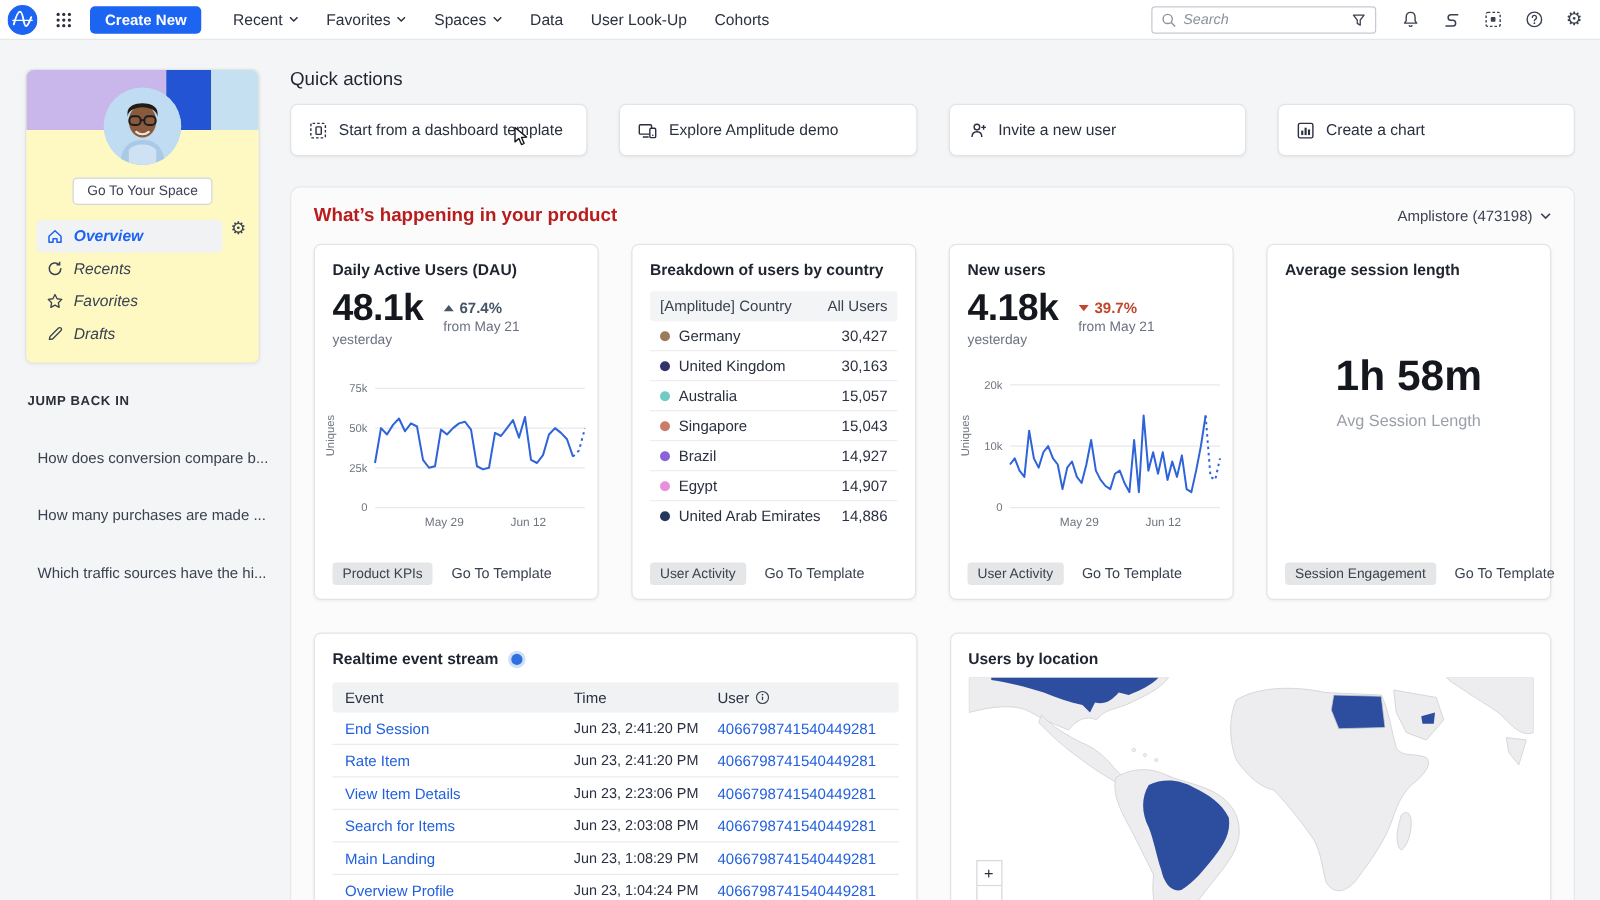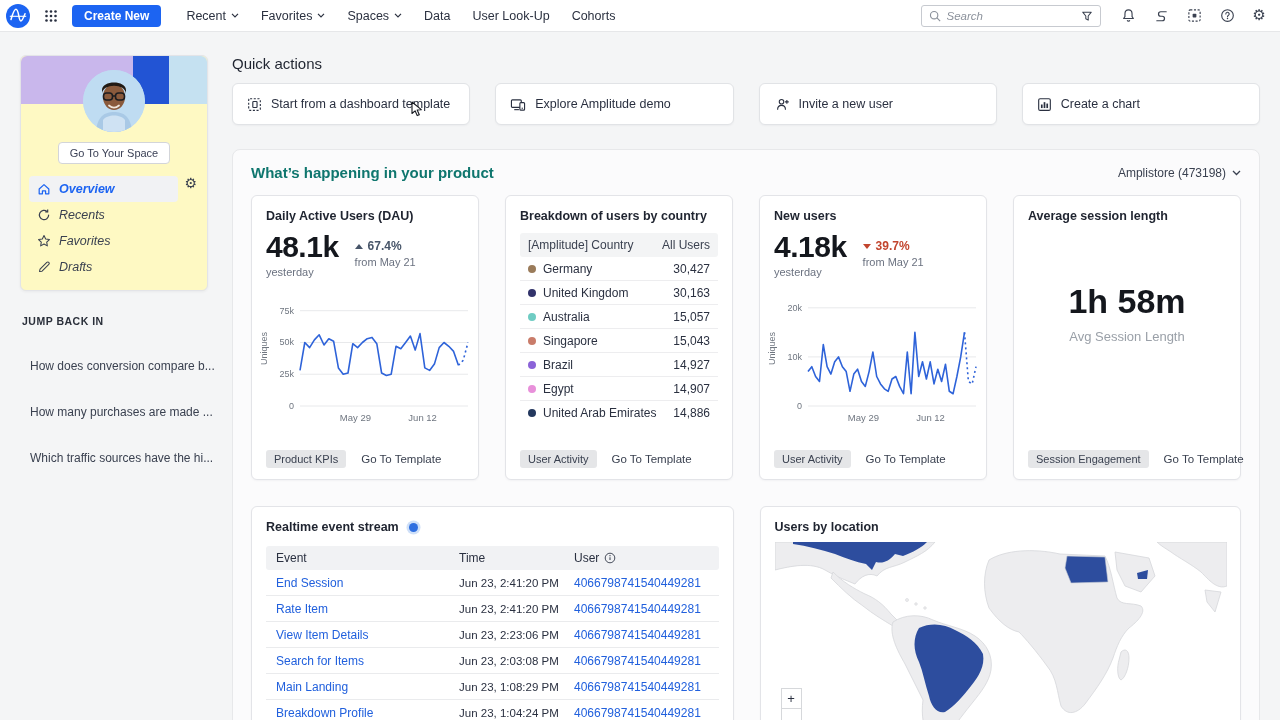--- a/index.html
+++ b/index.html
@@ -65,7 +65,7 @@
   .panel { margin-top:24px; background:#fbfbfc; border:1px solid #e7e8ea; border-radius:8px;
     padding:14px 18px 20px; }
   .panel-head { display:flex; align-items:center; justify-content:space-between; }
-  .panel-title { font-size:15px; font-weight:600; color:#0f766e; }
+  .panel-title { font-size:15px; font-weight:600; color:#b91c1c; }
   .project-sel { font-size:12px; color:#3a4150; display:flex; align-items:center; gap:6px; cursor:pointer; }
 
   .metric-row { display:flex; gap:26px; margin-top:14px; }

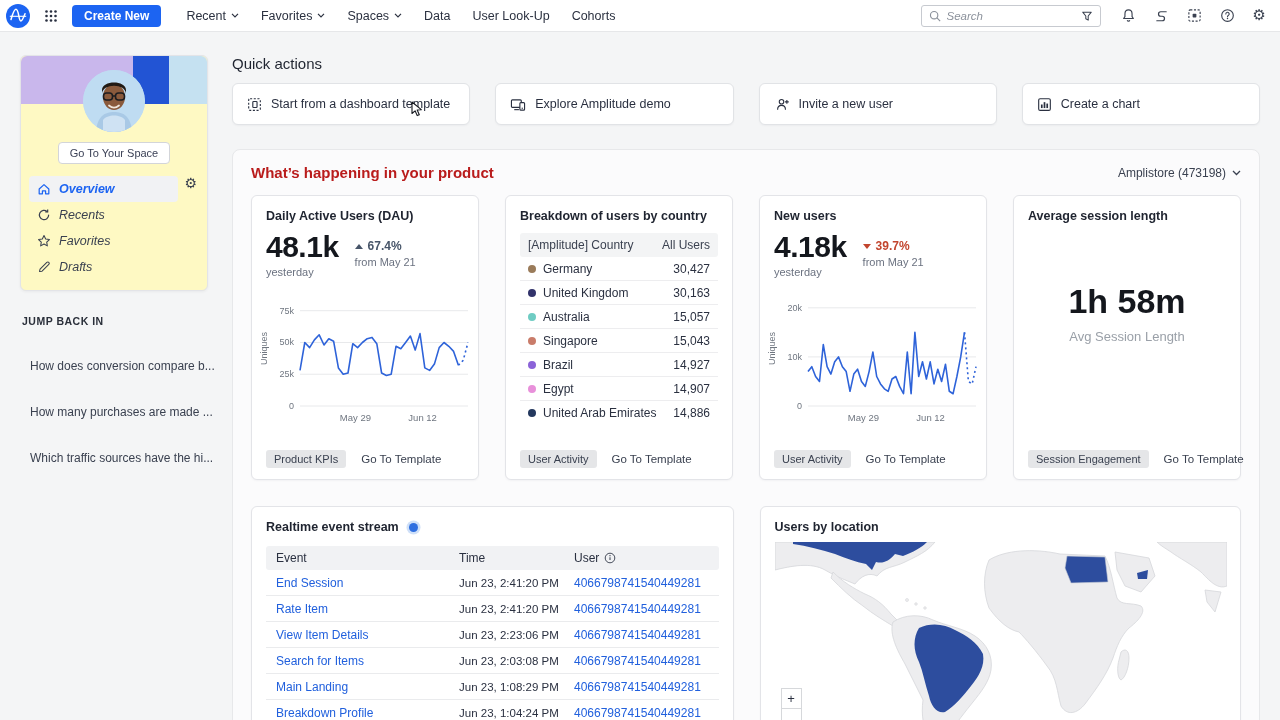--- a/index.html
+++ b/index.html
@@ -560,7 +560,7 @@
                 <span class="col-user tlink">4066798741540449281</span>
               </div>
             <div class="erow">
-                <span class="col-event tlink">Breakdown Profile</span>
+                <span class="col-event tlink">Overview Profile</span>
                 <span class="col-time">Jun 23, 1:04:24 PM</span>
                 <span class="col-user tlink">4066798741540449281</span>
               </div>

